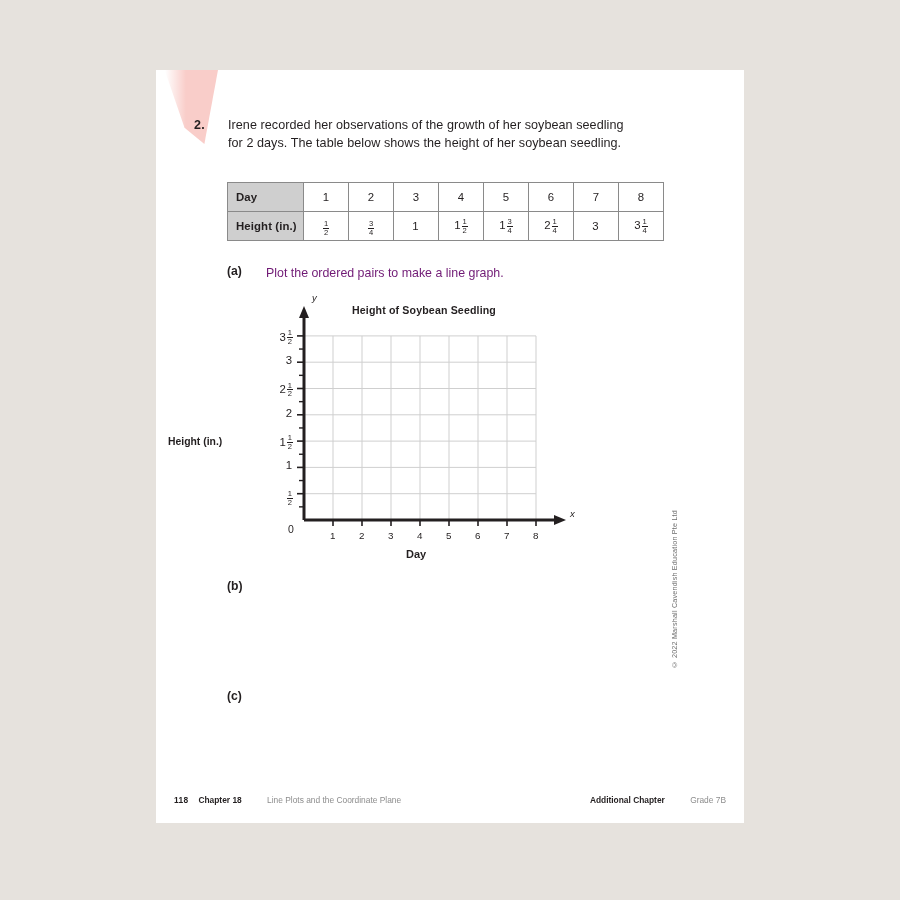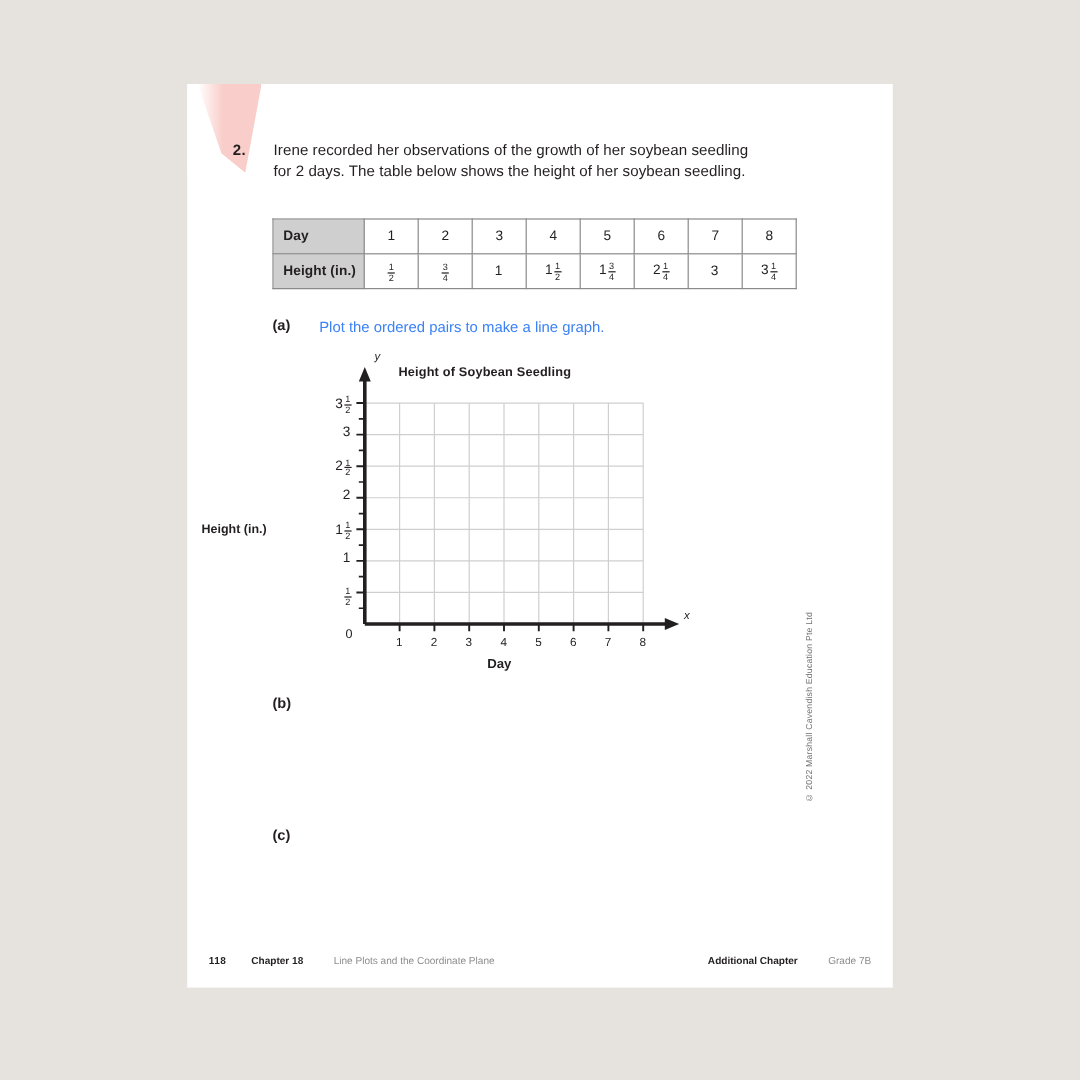--- a/index.html
+++ b/index.html
@@ -126,7 +126,7 @@
     position: absolute;
     font-size: 12.4px;
     line-height: 18px;
-    color: #3b82f6;
+    color: #701a75;
     width: 400px;
   }
 

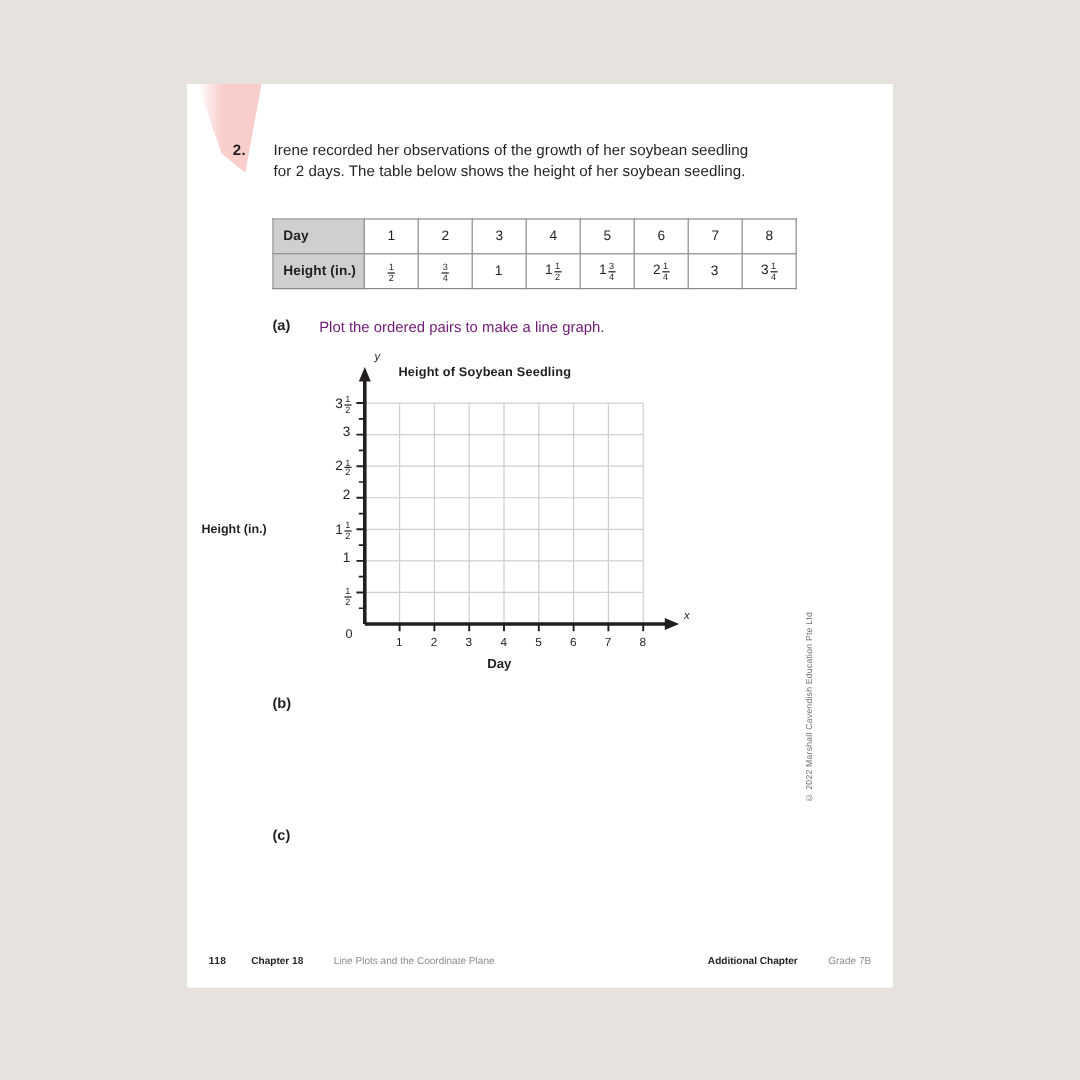--- a/index.html
+++ b/index.html
@@ -295,7 +295,7 @@
   <div class="part-txt" style="left:110px; top:194px;">Plot the ordered pairs to make a line graph.</div>
 
   <div id="graph">
-    <div class="g-title" style="left: 86px; top: 15.9px;">Height of Soybean Seedling</div>
+    <div class="g-title" style="left: 106px; top: 15.9px;">Height of Soybean Seedling</div>
     <div class="axis-name-y" style="left: -78px; top: 147.84px;">Height (in.)</div>
     <div class="axis-name-x" style="left: 160px; top: 260px;">Day</div>
     <div class="axis-letter" id="ylet" style="left: 66px; top: 3.9px;">y</div>

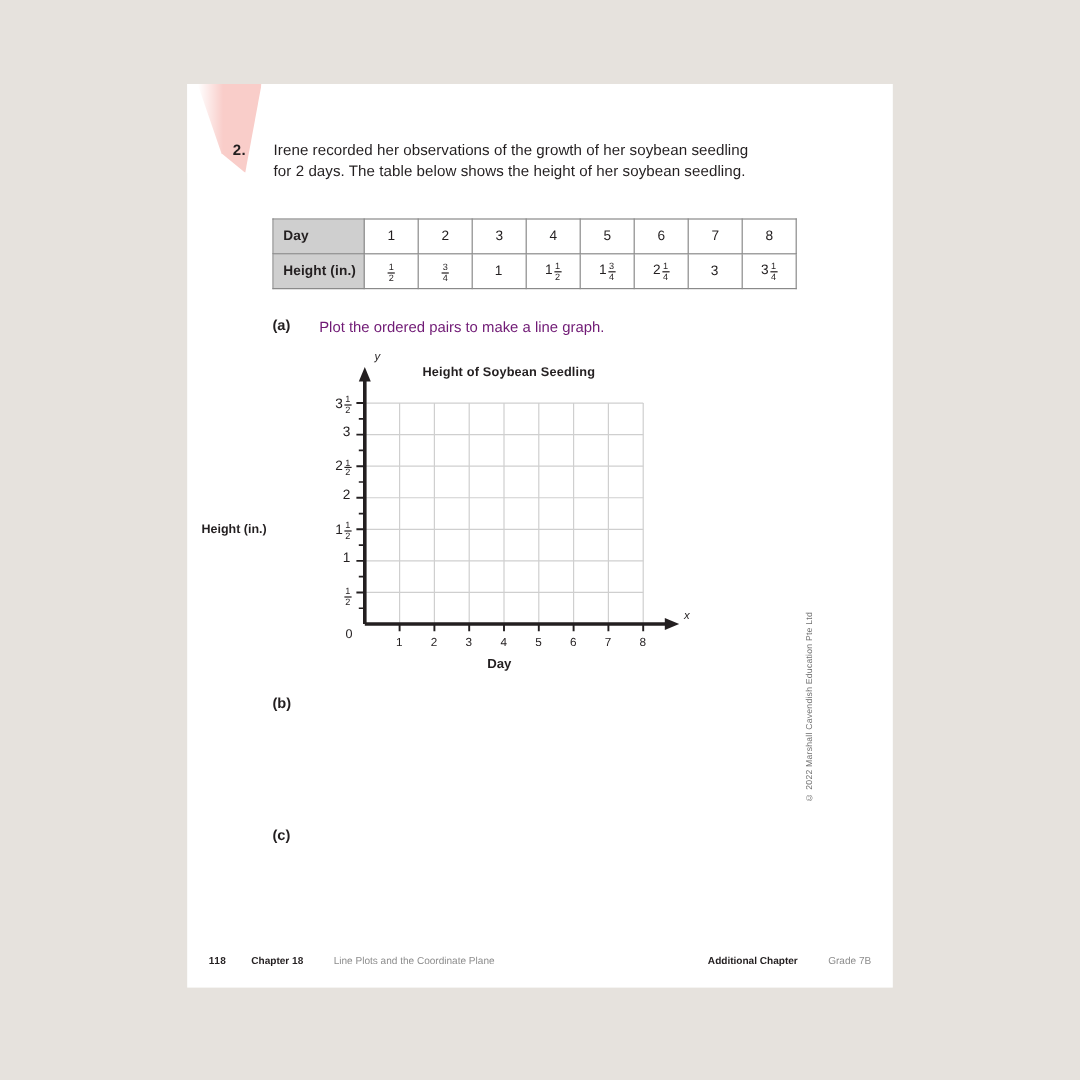--- a/index.html
+++ b/index.html
@@ -196,7 +196,7 @@
     justify-content: space-between;
     align-items: baseline;
   }
-  .footer .left { display: flex; align-items: baseline; gap: 21px; }
+  .footer .left { display: flex; align-items: baseline; gap: 10px; }
   .footer b { font-weight: bold; }
   .footer .muted { color: #8d8d8d; margin-left: 23px; }
   .footer .pg { font-weight: bold; letter-spacing: 0.3px; }

